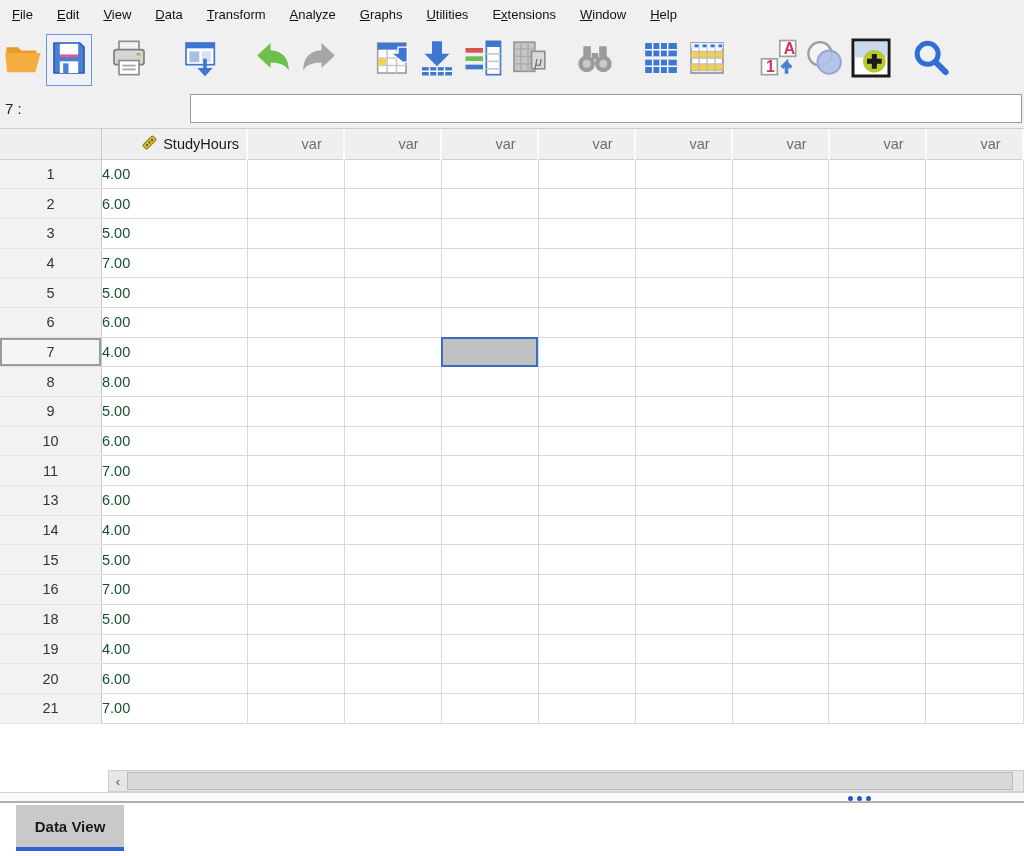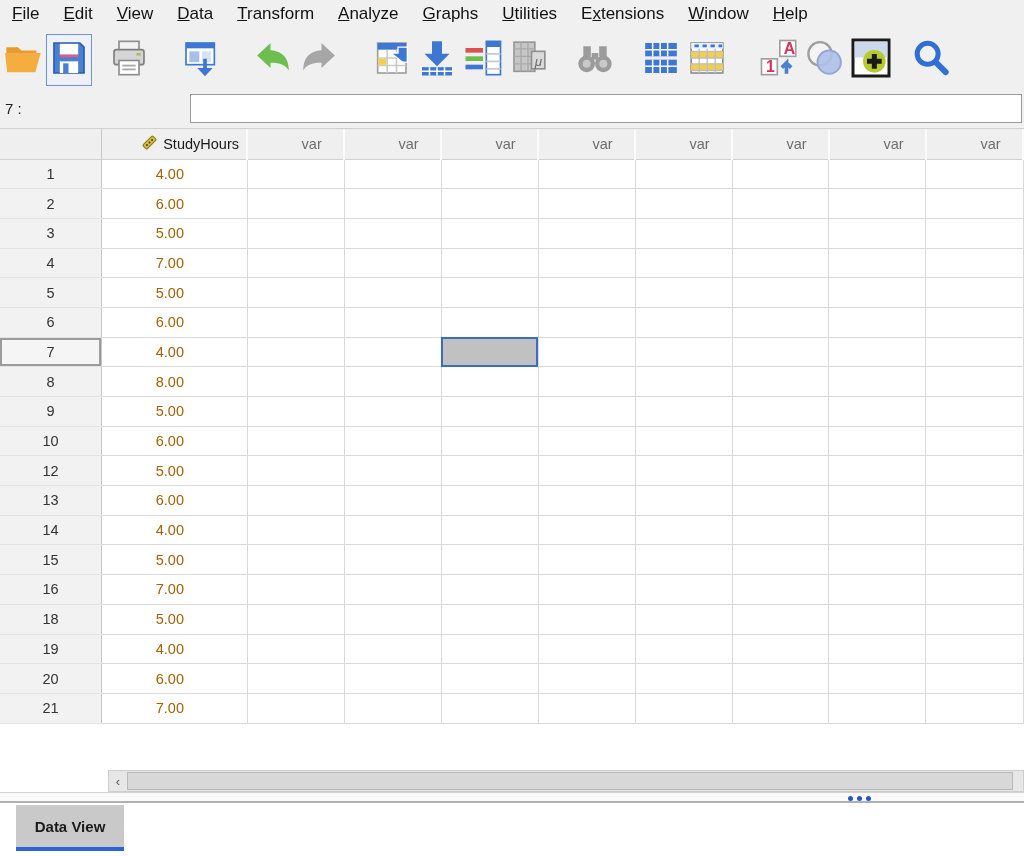--- a/index.html
+++ b/index.html
@@ -8,7 +8,7 @@
 
   
   .menubar { height:28px; background:#f0f0f0; display:flex; align-items:center;
-    padding-left:0; font-size:17px; color:#111; }
+    padding-left:0; font-size:13px; color:#111; }
   .menu-item { padding:5px 12px; cursor:default; white-space:nowrap; }
   .menu-item u { text-decoration:underline; }
 

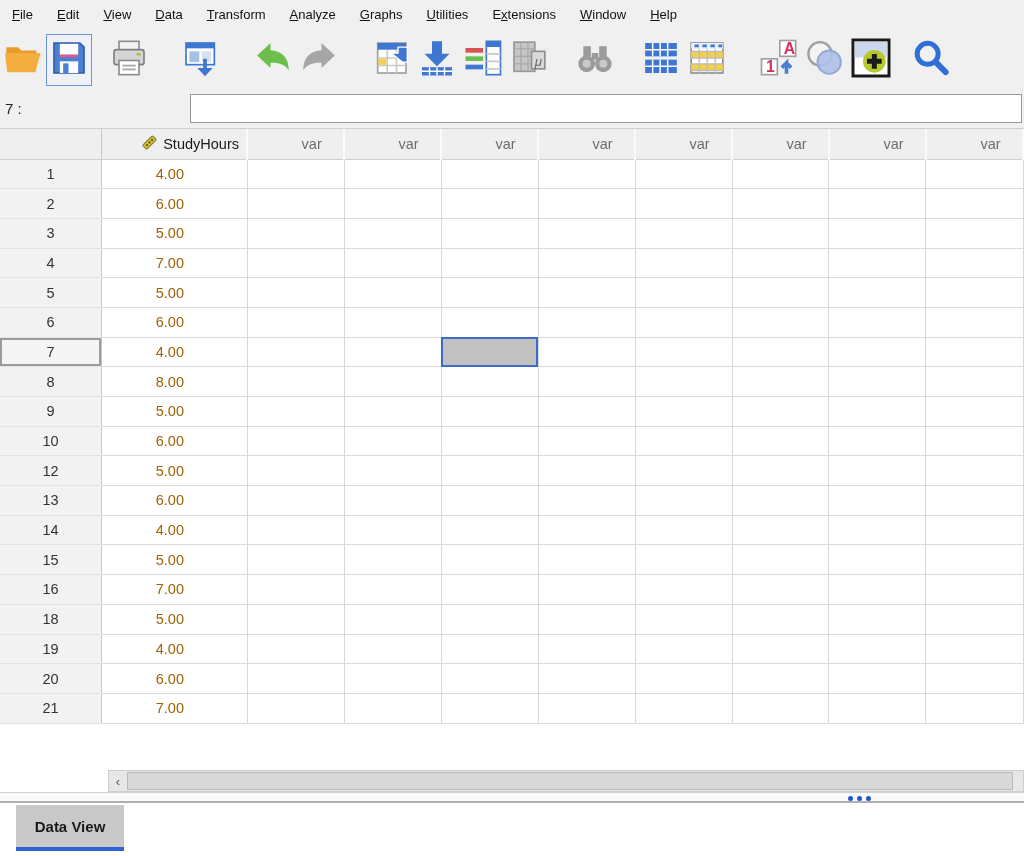--- a/index.html
+++ b/index.html
@@ -41,7 +41,7 @@
   td.rowhead { background:#f2f2f2; color:#333; text-align:center;
     border-right:1px solid #c6c6c6; border-bottom:1px solid #e3e3e3; }
   td.rowhead.sel-row { box-shadow: inset 0 0 0 2px #9b9b9b; background:#f5f5f5; }
-  td.val { text-align:center; padding-right:9px; color:#a16207;
+  td.val { text-align:left; padding-right:9px; color:#14532d;
     border-right:1px solid #d9d9d9; border-bottom:1px solid #d9d9d9; }
   td.empty { border-right:1px solid #d9d9d9; border-bottom:1px solid #d9d9d9; }
   td.empty.sel-cell { background:#c1c1c1; outline:2px solid #3a6cc8; outline-offset:-2px; }

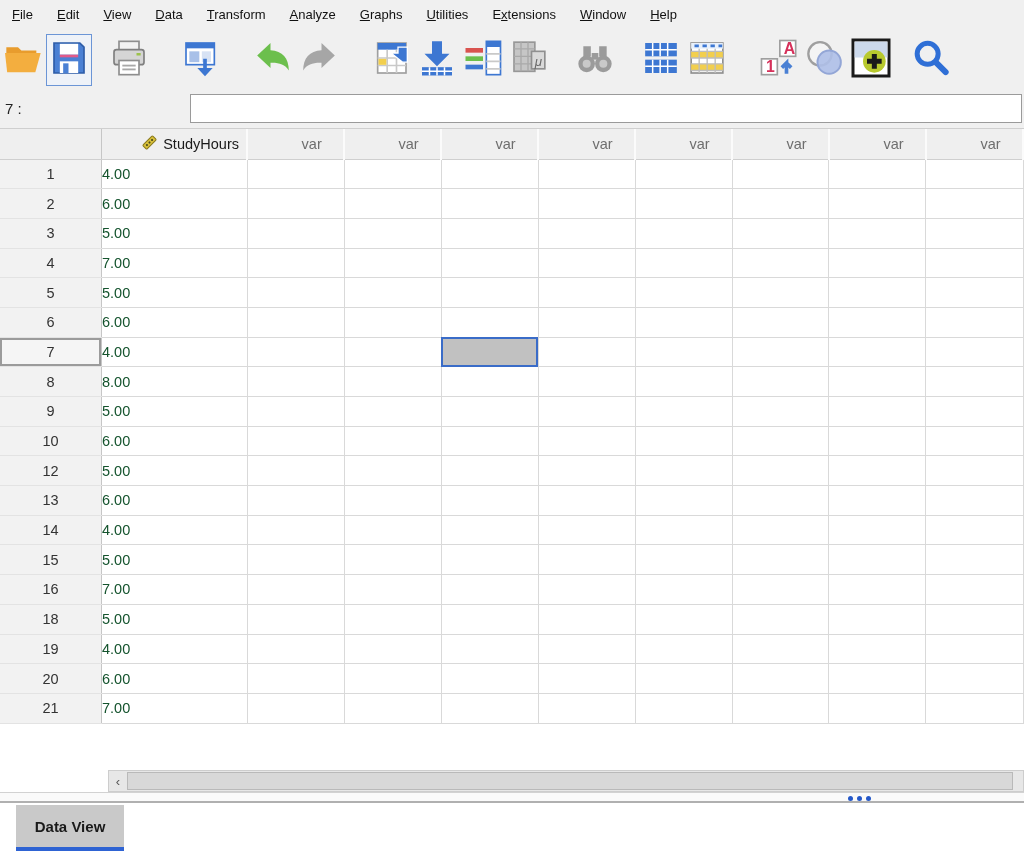--- a/index.html
+++ b/index.html
@@ -389,6 +389,18 @@
           <td class="empty"></td>
         </tr>
         <tr>
+          <td class="rowhead">11</td>
+          <td class="val">7.00</td>
+          <td class="empty"></td>
+          <td class="empty"></td>
+          <td class="empty"></td>
+          <td class="empty"></td>
+          <td class="empty"></td>
+          <td class="empty"></td>
+          <td class="empty"></td>
+          <td class="empty"></td>
+        </tr>
+        <tr>
           <td class="rowhead">12</td>
           <td class="val">5.00</td>
           <td class="empty"></td>

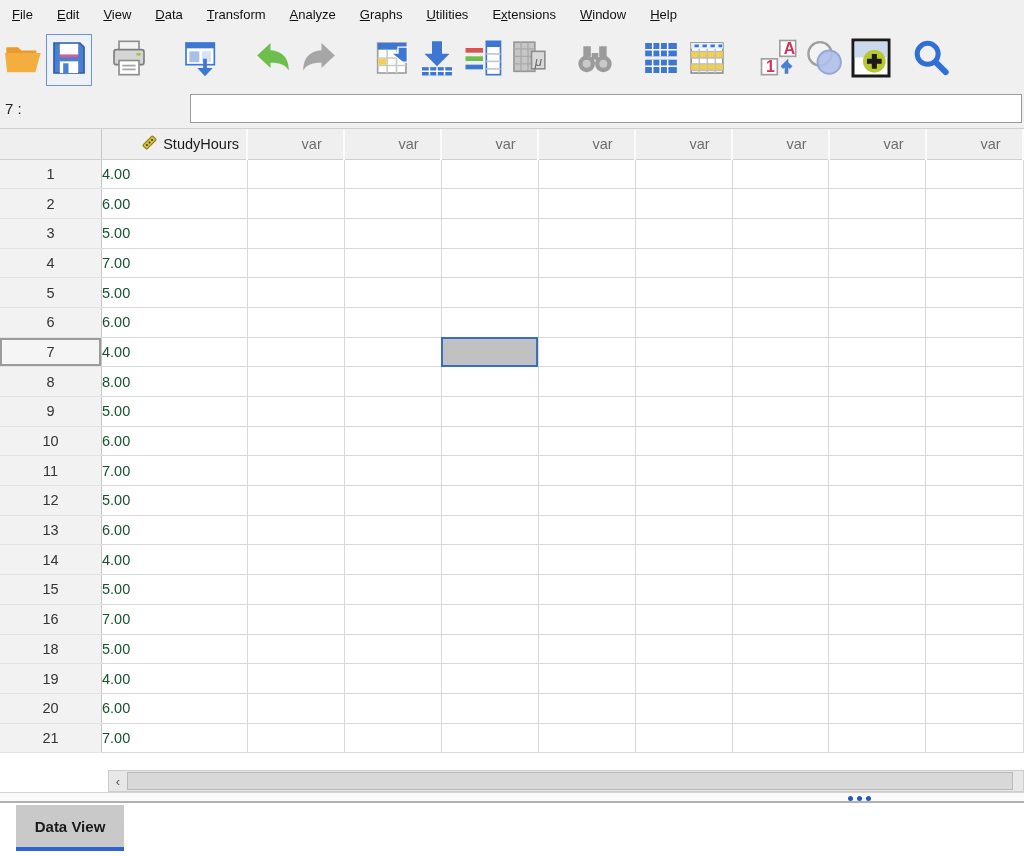--- a/index.html
+++ b/index.html
@@ -401,18 +401,6 @@
           <td class="empty"></td>
         </tr>
         <tr>
-          <td class="rowhead">12</td>
-          <td class="val">5.00</td>
-          <td class="empty"></td>
-          <td class="empty"></td>
-          <td class="empty"></td>
-          <td class="empty"></td>
-          <td class="empty"></td>
-          <td class="empty"></td>
-          <td class="empty"></td>
-          <td class="empty"></td>
-        </tr>
-        <tr>
           <td class="rowhead">13</td>
           <td class="val">6.00</td>
           <td class="empty"></td>

